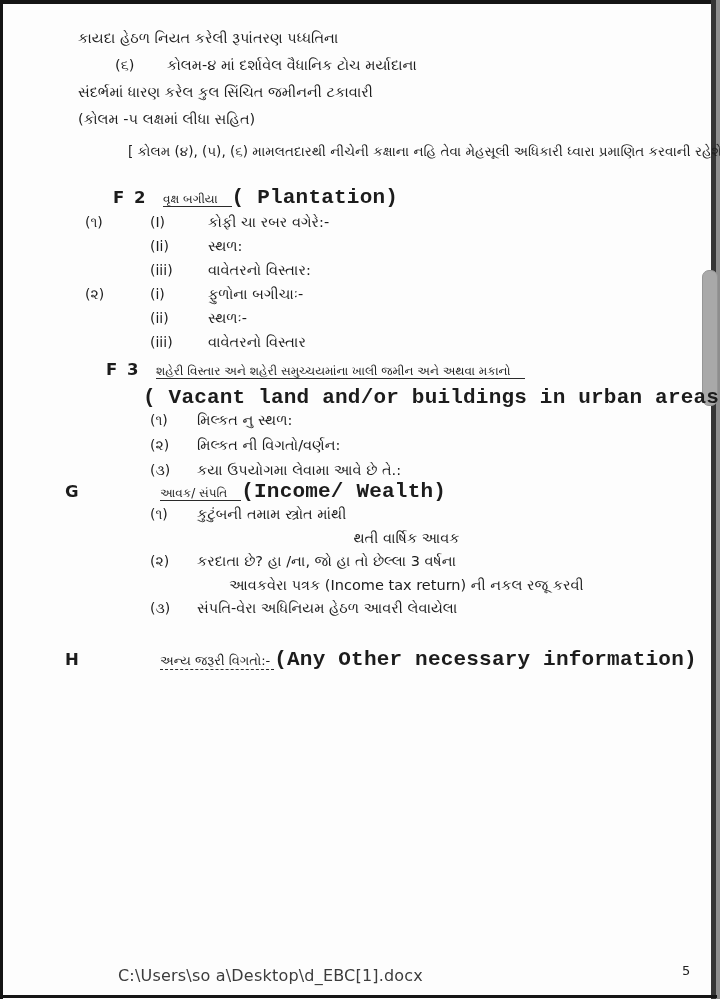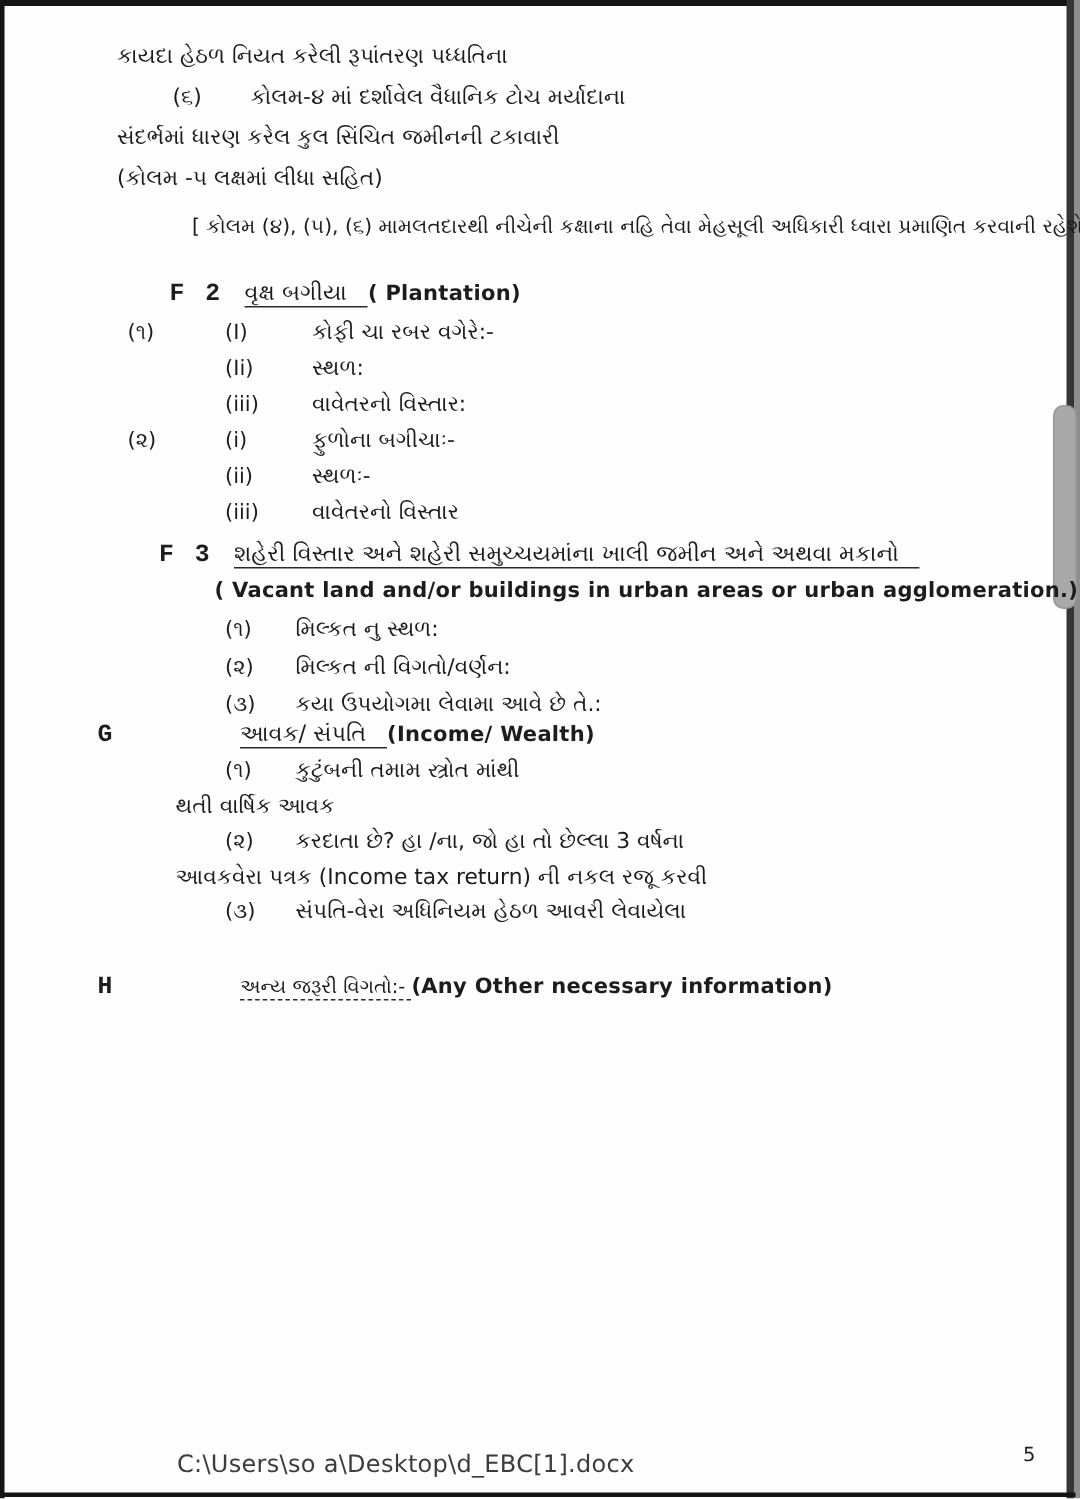--- a/index.html
+++ b/index.html
@@ -25,7 +25,7 @@
   .gu-title{font-size:15px;border-bottom:1px solid #2a2a2a;padding-right:14px;}
   .gu-title-dashed{font-size:13px;border-bottom:1px dashed #2a2a2a;padding-right:4px;}
   .en-bold{font-weight:bold;font-size:14px;letter-spacing:.2px;}
-  .sec-code{font-weight:bold;font-size:16.5px;letter-spacing:2px;font-family:Liberation Mono, monospace;}
+  .sec-code{font-weight:bold;font-size:16.5px;letter-spacing:2px;}
 
   
   #intro{top:30px;}

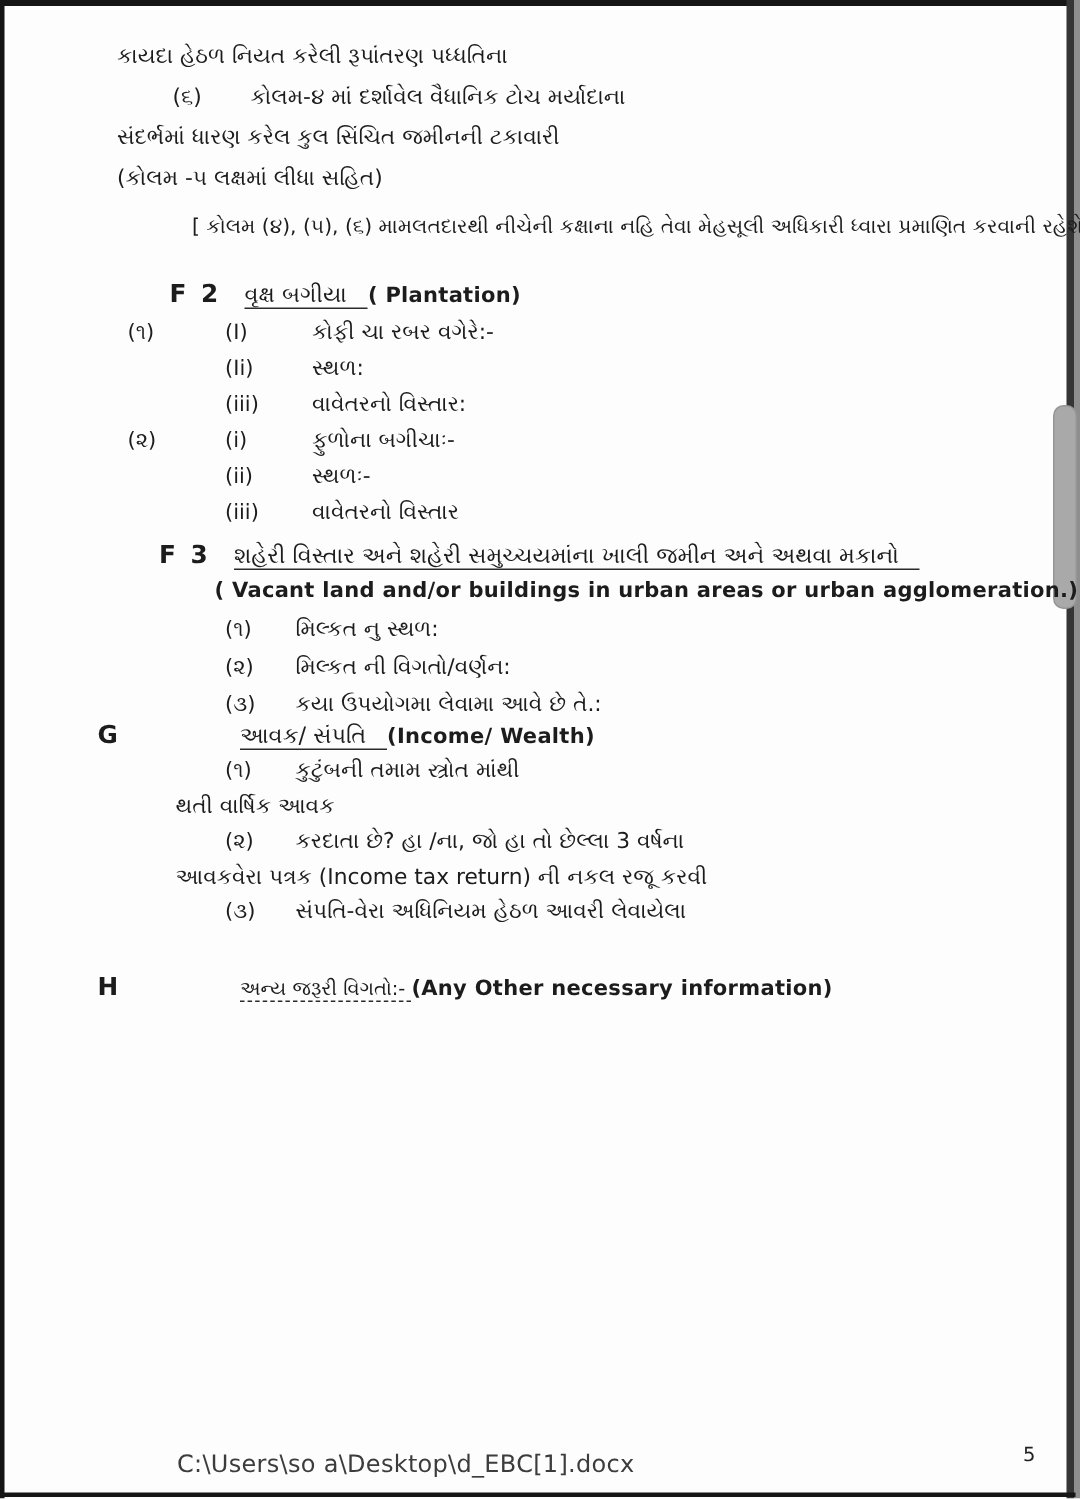--- a/index.html
+++ b/index.html
@@ -22,7 +22,7 @@
   .blk{position:absolute;left:0;right:24px;}
   .row{white-space:nowrap;display:flex;align-items:baseline;}
   .txt{font-size:14.5px;}
-  .gu-title{font-size:15px;border-bottom:1px solid #2a2a2a;padding-right:14px;}
+  .gu-title{font-size:12px;border-bottom:1px solid #2a2a2a;padding-right:14px;}
   .gu-title-dashed{font-size:13px;border-bottom:1px dashed #2a2a2a;padding-right:4px;}
   .en-bold{font-weight:bold;font-size:14px;letter-spacing:.2px;}
   .sec-code{font-weight:bold;font-size:16.5px;letter-spacing:2px;}

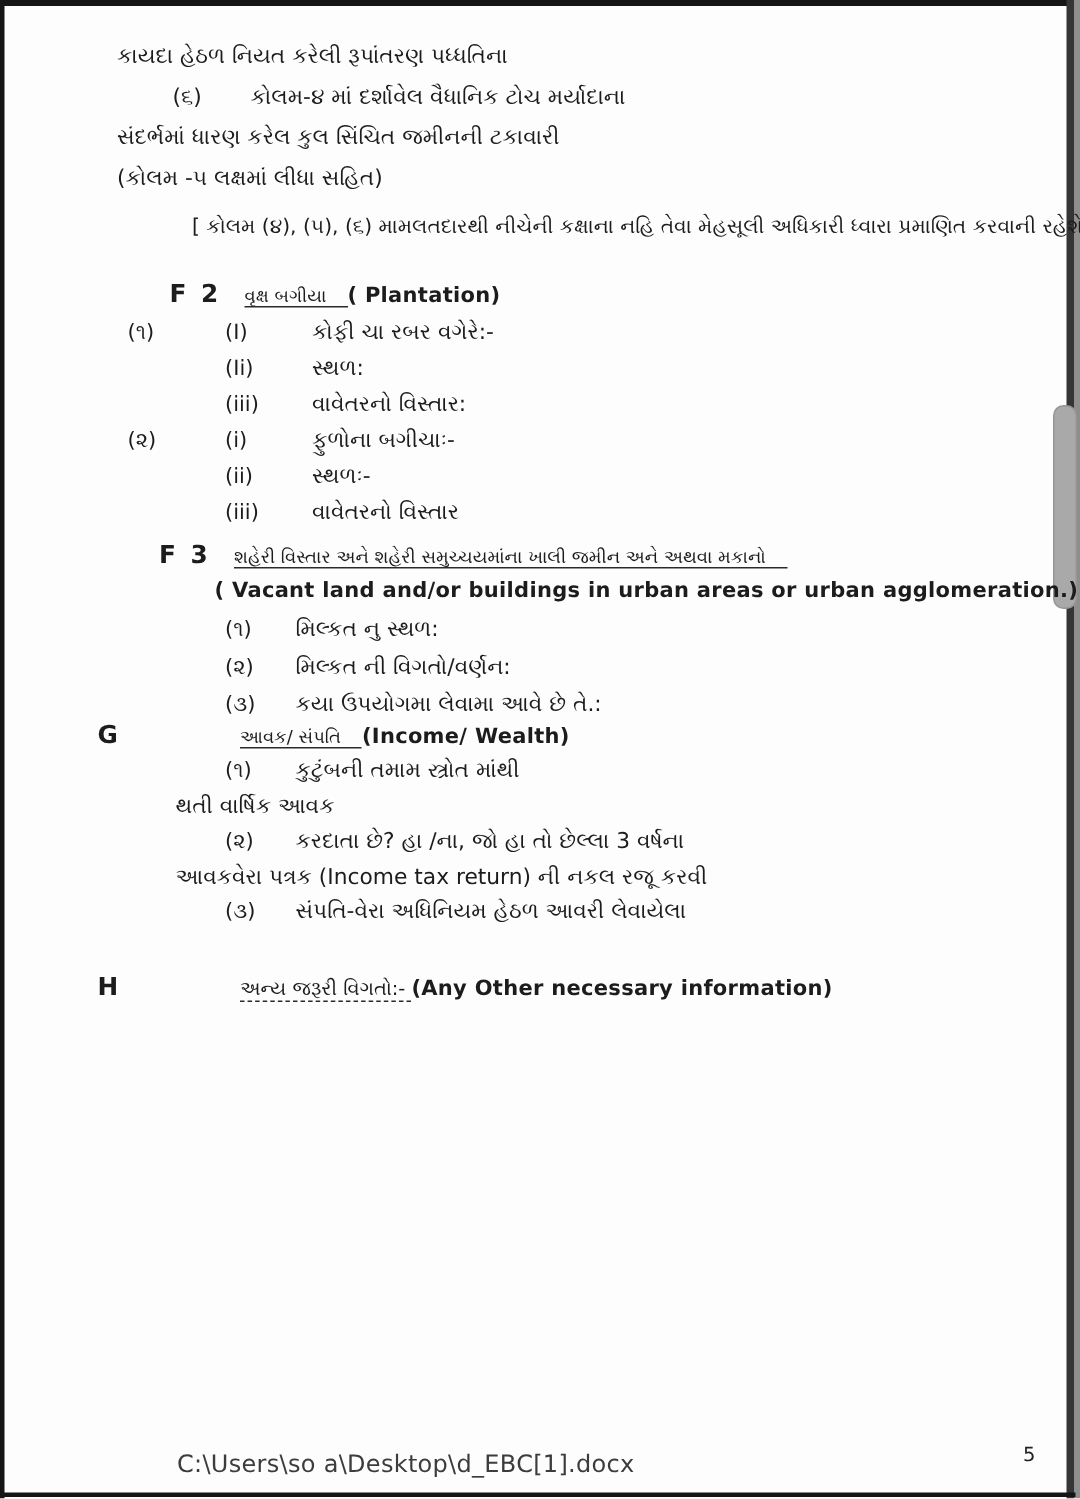--- a/index.html
+++ b/index.html
@@ -24,7 +24,7 @@
   .txt{font-size:14.5px;}
   .gu-title{font-size:12px;border-bottom:1px solid #2a2a2a;padding-right:14px;}
   .gu-title-dashed{font-size:13px;border-bottom:1px dashed #2a2a2a;padding-right:4px;}
-  .en-bold{font-weight:bold;font-size:14px;letter-spacing:.2px;}
+  .en-bold{font-weight:bold;font-size:21px;letter-spacing:.2px;font-family:Liberation Mono, monospace;}
   .sec-code{font-weight:bold;font-size:16.5px;letter-spacing:2px;}
 
   

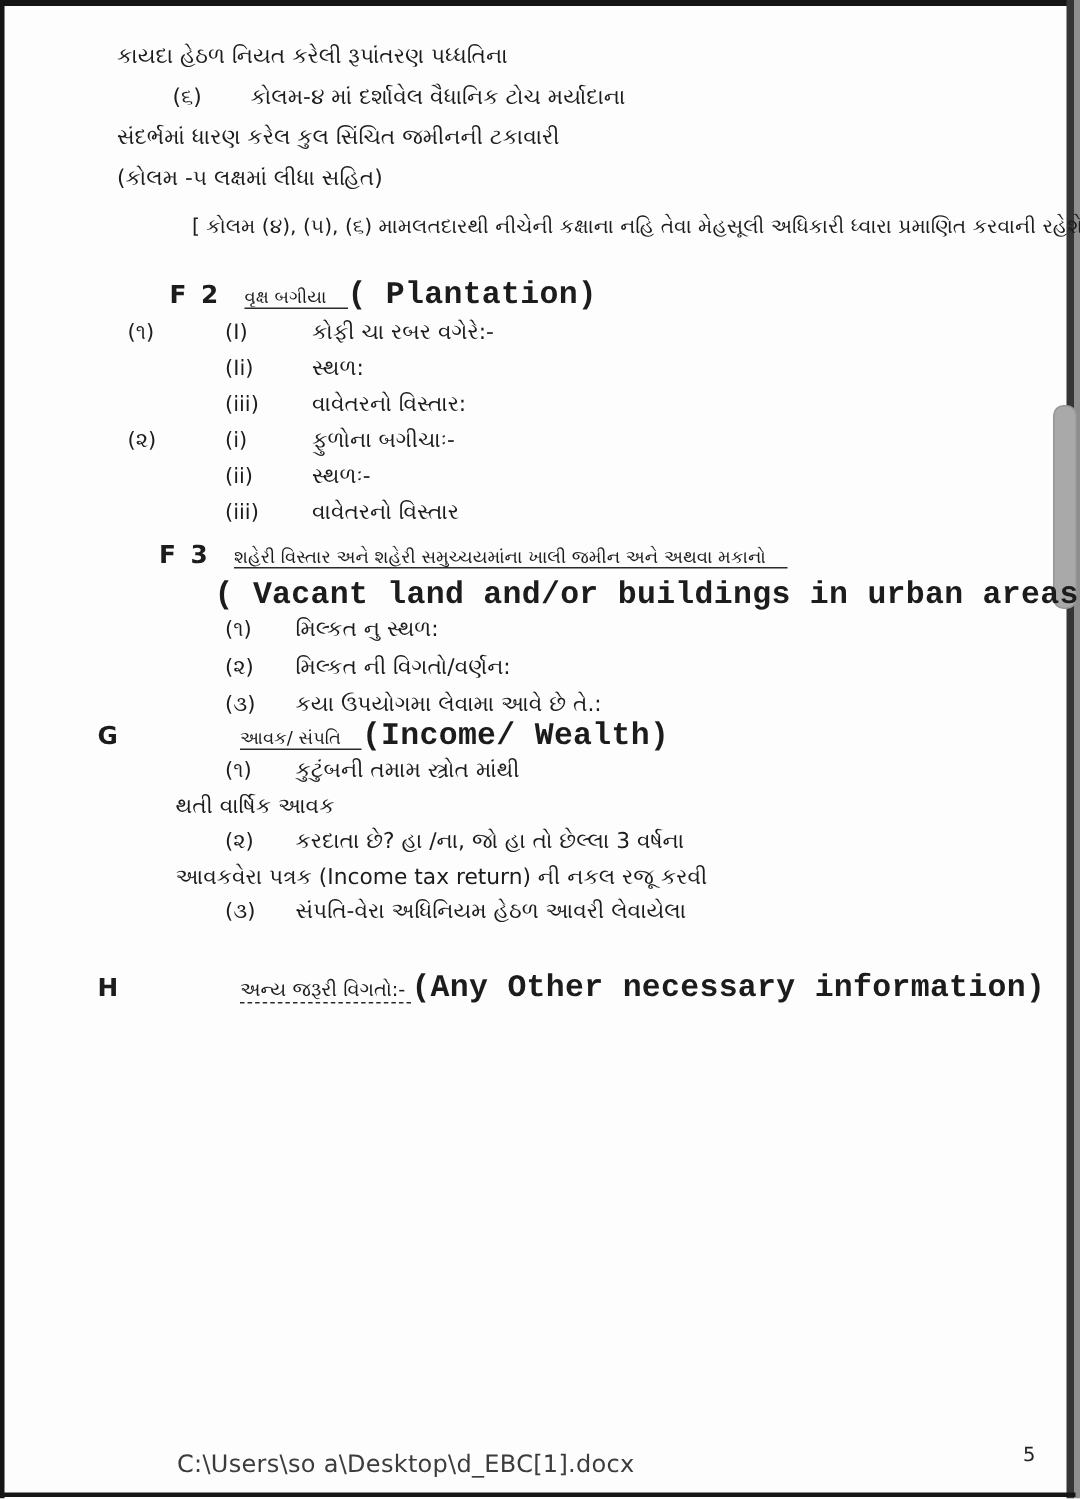--- a/index.html
+++ b/index.html
@@ -56,7 +56,7 @@
   #g .hrow{padding-left:65px;height:26px;}
   .lw95{display:inline-block;width:95px;flex:none;}
   #g .row.item{padding-left:150px;height:23.5px;}
-  #g .row.cont{padding-left:117px;height:23.5px;}
+  #g .row.cont{padding-left:117px;height:23.5px;justify-content:center;}
 
   
   #h{top:648px;}

